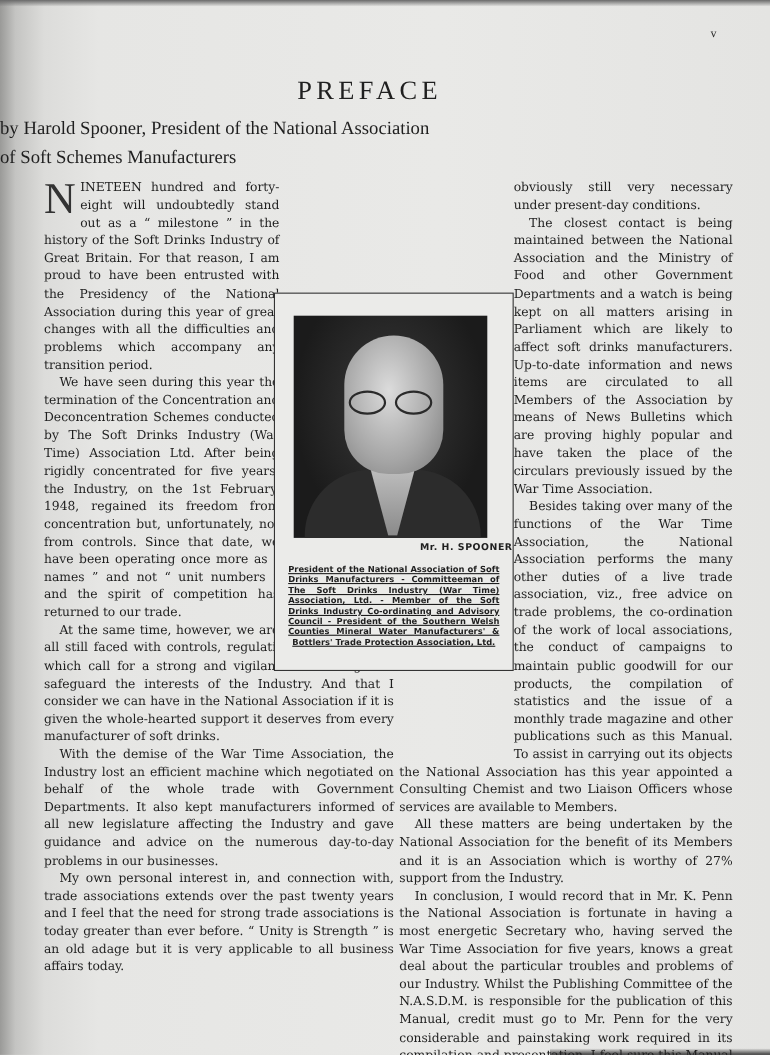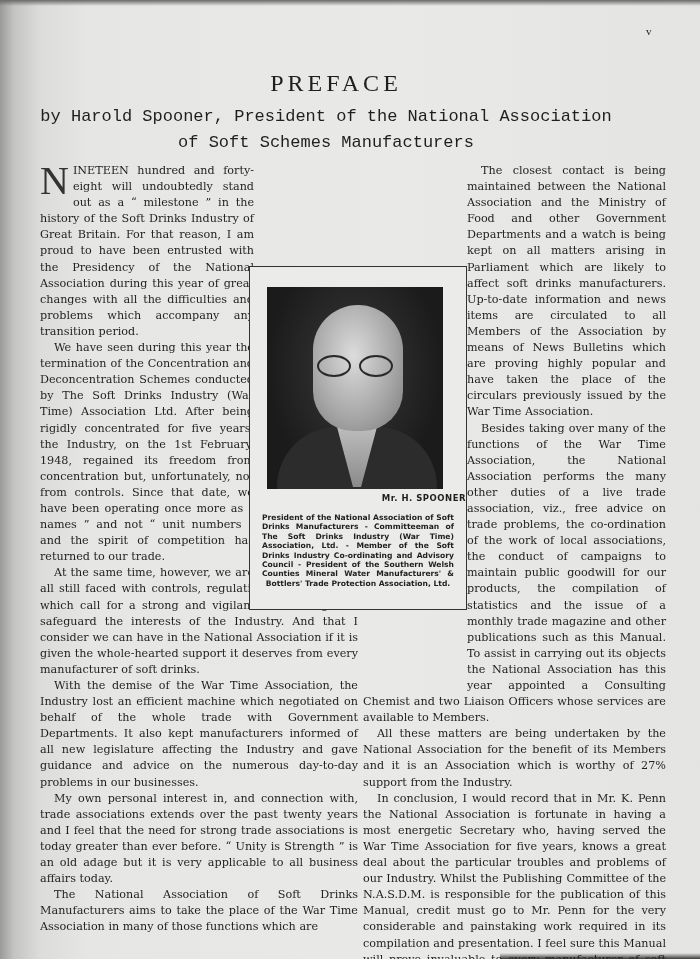--- a/index.html
+++ b/index.html
@@ -20,8 +20,8 @@
   .folio { position:absolute; left:646px; top:25px; font-size:11px; font-family:"Liberation Serif", serif; }
   .title { position:absolute; left:0; width:672px; top:70px; text-align:center;
     font-family:"Liberation Serif", serif; font-size:24px; letter-spacing:4px; }
-  .byline { position:absolute; left:0; width:652px; top:104px; text-align:center;
-    font-family:Liberation Mono, monospace; font-size:17px; line-height:26px; }
+  .byline { position:absolute; left:0; width:652px; top:104px; text-align:left;
+    font-family:Liberation Serif, serif; font-size:17px; line-height:26px; }
   .byline span { display:block; }
   .col { position:absolute; font-size:11.2px; line-height:16.1px; text-align:justify; }
   .col p { margin:0; text-indent:14px; }

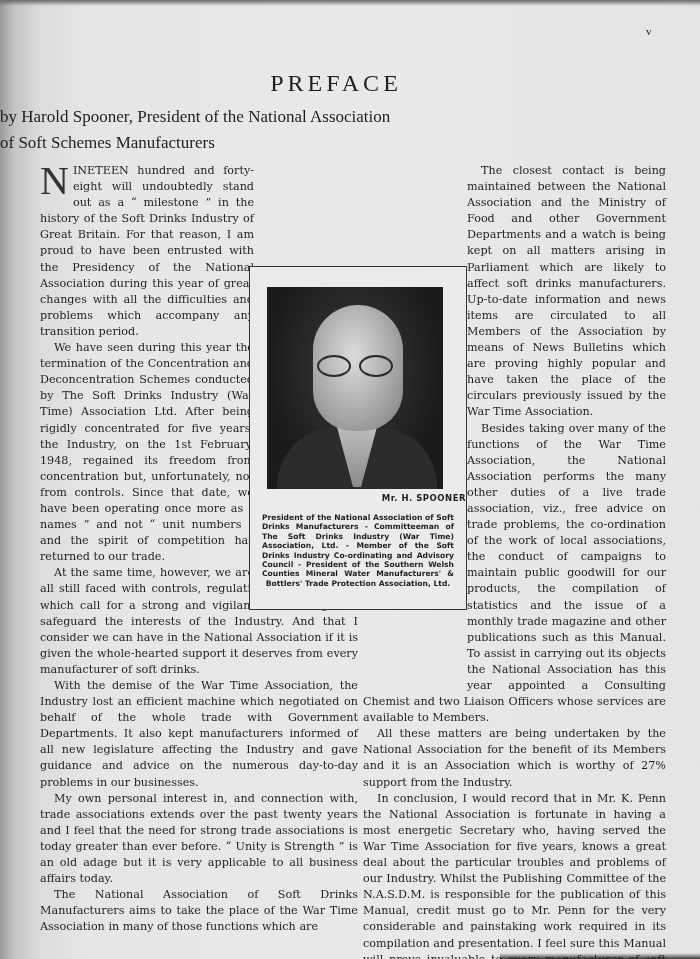--- a/index.html
+++ b/index.html
@@ -78,6 +78,7 @@
 
   <div class="col col-right">
     <div class="shape-right" aria-hidden="true"></div>
+    <p class="noindent">obviously still very necessary under present-day conditions.</p>
     <p>The closest contact is being maintained between the National Association and the Ministry of Food and other Government Departments and a watch is being kept on all matters arising in Parliament which are likely to affect soft drinks manufacturers. Up-to-date information and news items are circulated to all Members of the Association by means of News Bulletins which are proving highly popular and have taken the place of the circulars previously issued by the War Time Association.</p>
     <p>Besides taking over many of the functions of the War Time Association, the National Association performs the many other duties of a live trade association, viz., free advice on trade problems, the co-ordination of the work of local associations, the conduct of campaigns to maintain public goodwill for our products, the compilation of statistics and the issue of a monthly trade magazine and other publications such as this Manual. To assist in carrying out its objects the National Association has this year appointed a Consulting Chemist and two Liaison Officers whose services are available to Members.</p>
     <p>All these matters are being undertaken by the National Association for the benefit of its Members and it is an Association which is worthy of 27% support from the Industry.</p>

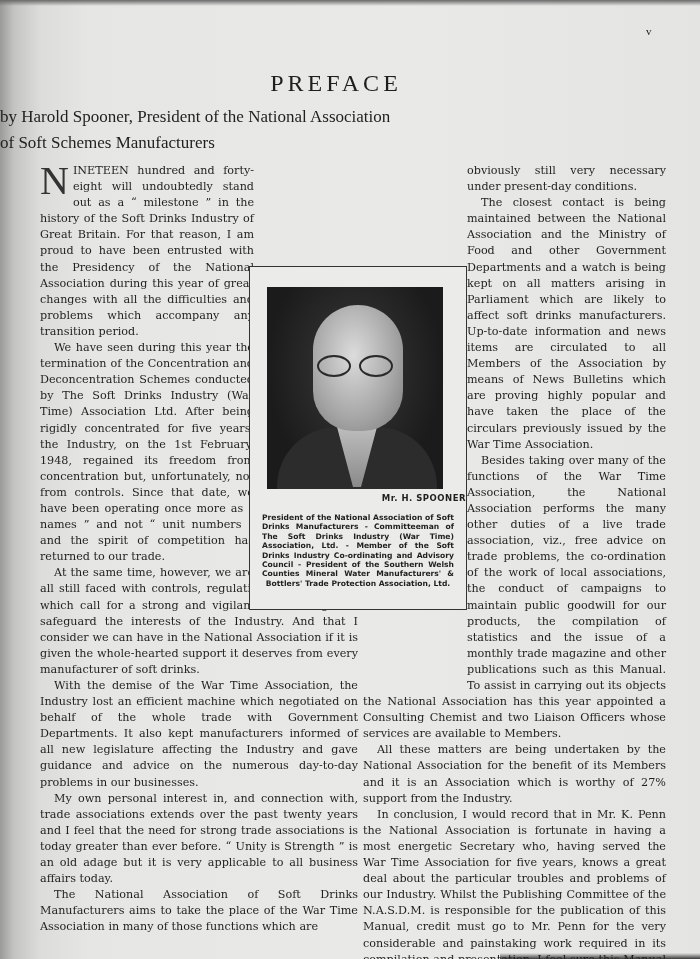--- a/index.html
+++ b/index.html
@@ -49,7 +49,7 @@
   .caption-name { position:absolute; left:0; width:216px; top:226px; text-align:right;
     font-family:"DejaVu Sans", sans-serif; font-weight:bold; font-size:8.5px; letter-spacing:0.5px; }
   .caption-text { position:absolute; left:12px; width:192px; top:246px; text-align:justify;
-    font-family:"DejaVu Sans", sans-serif; font-weight:bold; font-size:7.6px; line-height:9.4px; text-align-last:center; }
+    font-family:"DejaVu Sans", sans-serif; font-weight:bold; font-size:7.6px; line-height:9.4px; text-align-last:center;text-decoration:underline; }
 </style>
 </head>
 <body>

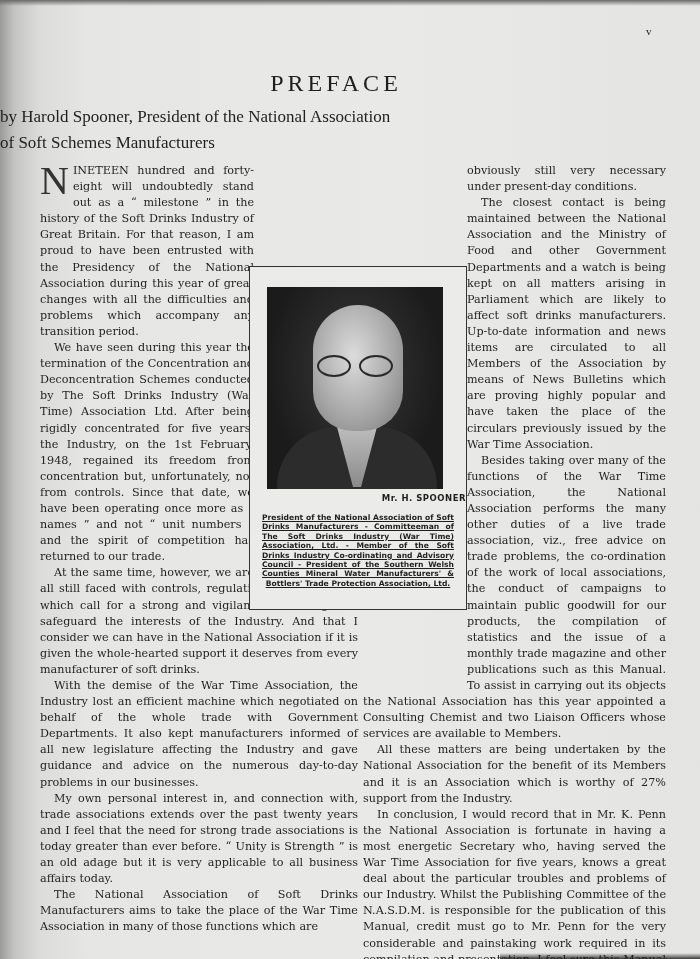--- a/index.html
+++ b/index.html
@@ -73,7 +73,6 @@
     <p>At the same time, however, we are all still faced with controls, regulations and shortages which call for a strong and vigilant “ watchdog ” to safeguard the interests of the Industry. And that I consider we can have in the National Association if it is given the whole-hearted support it deserves from every manufacturer of soft drinks.</p>
     <p>With the demise of the War Time Association, the Industry lost an efficient machine which negotiated on behalf of the whole trade with Government Departments. It also kept manufacturers informed of all new legislature affecting the Industry and gave guidance and advice on the numerous day-to-day problems in our businesses.</p>
     <p>My own personal interest in, and connection with, trade associations extends over the past twenty years and I feel that the need for strong trade associations is today greater than ever before. “ Unity is Strength ” is an old adage but it is very applicable to all business affairs today.</p>
-    <p>The National Association of Soft Drinks Manufacturers aims to take the place of the War Time Association in many of those functions which are</p>
   </div>
 
   <div class="col col-right">

